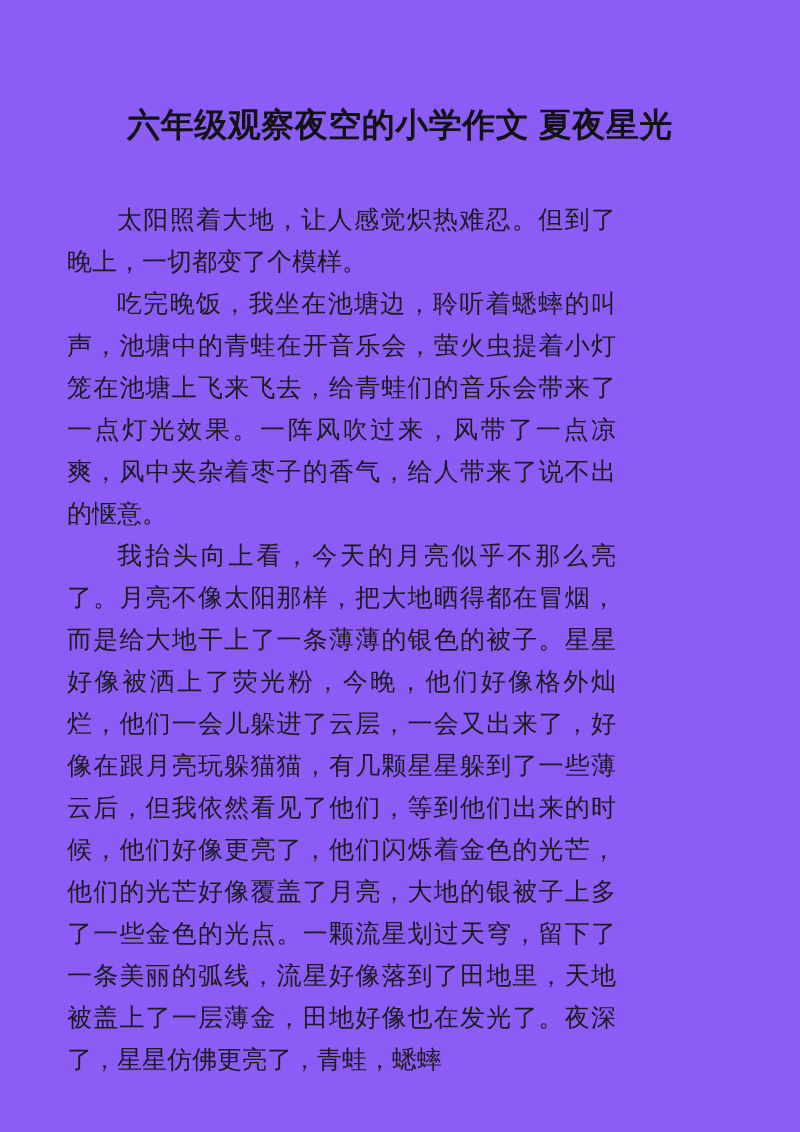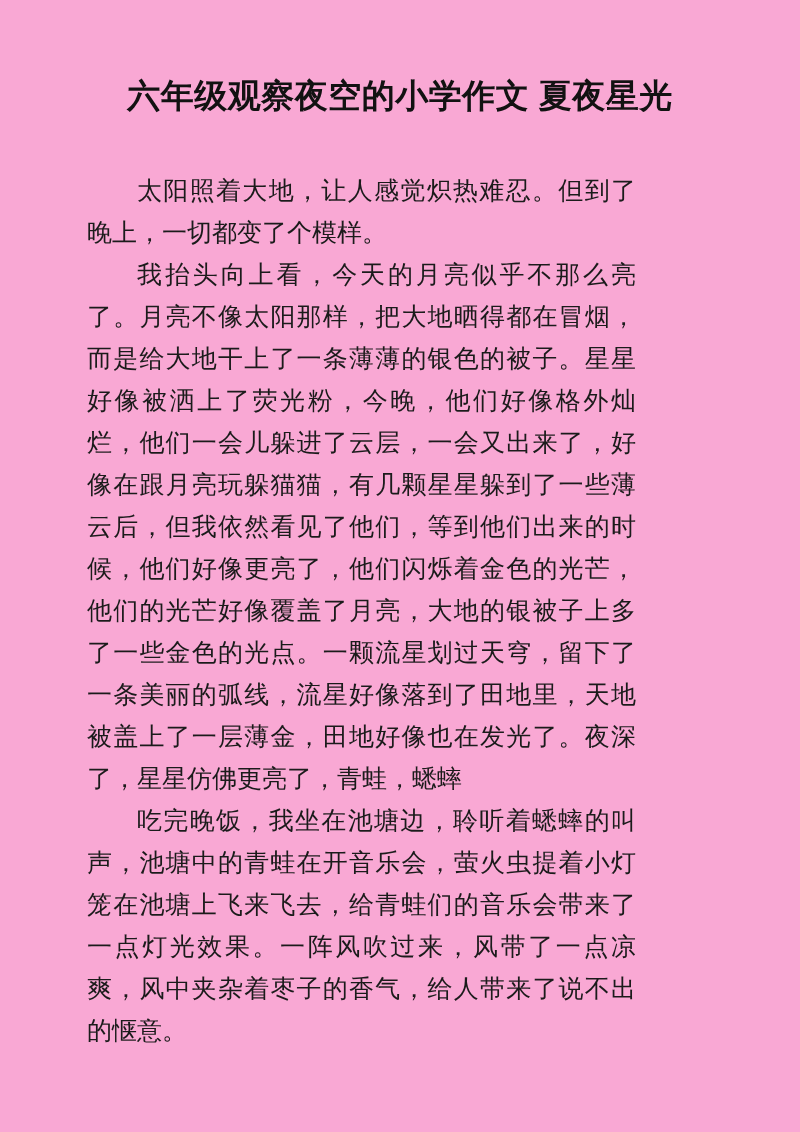--- a/index.html
+++ b/index.html
@@ -16,8 +16,8 @@
     box-sizing: border-box;
     width: 800px;
     height: 1132px;
-    padding-top: 71px;
-    background: #f9a8d4;
+    padding-top: 100px;
+    background: #8b5cf6;
   }
   .essay-title {
     margin: 0 auto;

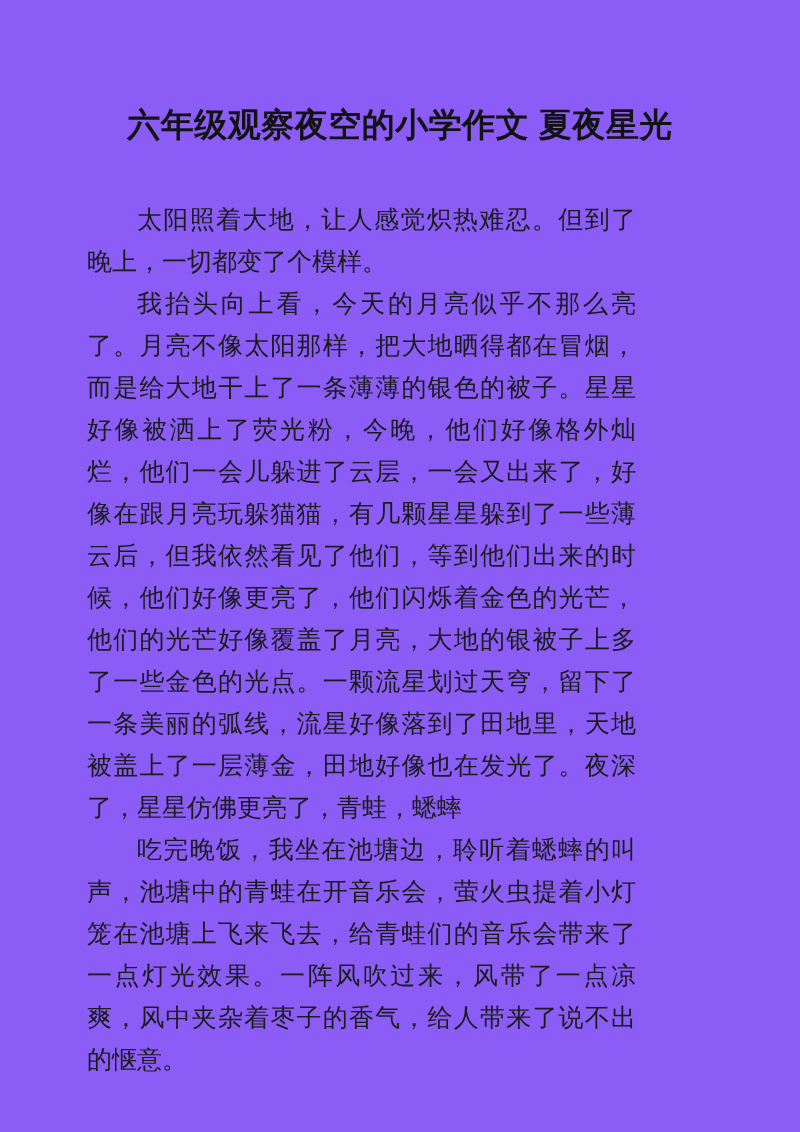--- a/index.html
+++ b/index.html
@@ -34,7 +34,7 @@
     display: block;
   }
   .essay-body {
-    margin: 50px 120px 0 87px;
+    margin: 50px 120px 0 67px;
     width: 549px;
     font-family: "Liberation Serif", "DejaVu Serif", serif;
     font-size: 25px;

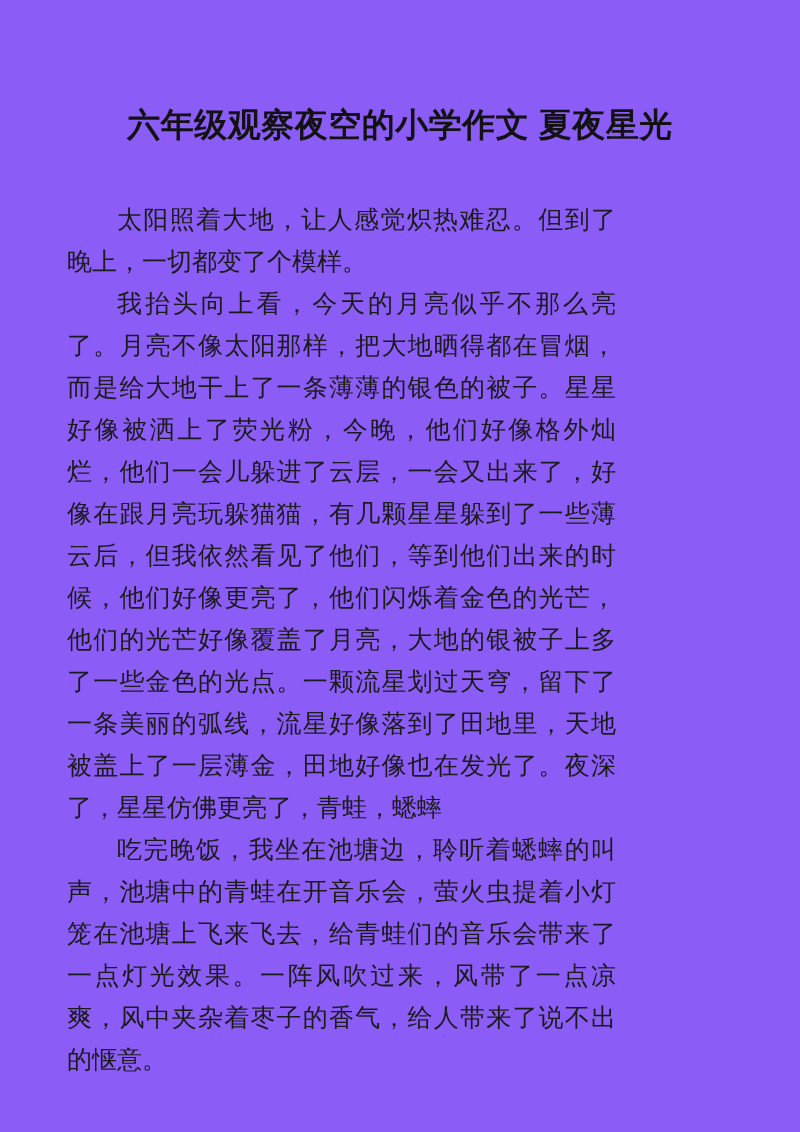--- a/index.html
+++ b/index.html
@@ -59,8 +59,8 @@
 
   <div class="essay-body">
     <p>太阳照着大地，让人感觉炽热难忍。但到了晚上，一切都变了个模样。</p>
+    <p>吃完晚饭，我坐在池塘边，聆听着蟋蟀的叫声，池塘中的青蛙在开音乐会，萤火虫提着小灯笼在池塘上飞来飞去，给青蛙们的音乐会带来了一点灯光效果。一阵风吹过来，风带了一点凉爽，风中夹杂着枣子的香气，给人带来了说不出的惬意。</p>
     <p>我抬头向上看，今天的月亮似乎不那么亮了。月亮不像太阳那样，把大地晒得都在冒烟，而是给大地干上了一条薄薄的银色的被子。星星好像被洒上了荧光粉，今晚，他们好像格外灿烂，他们一会儿躲进了云层，一会又出来了，好像在跟月亮玩躲猫猫，有几颗星星躲到了一些薄云后，但我依然看见了他们，等到他们出来的时候，他们好像更亮了，他们闪烁着金色的光芒，他们的光芒好像覆盖了月亮，大地的银被子上多了一些金色的光点。一颗流星划过天穹，留下了一条美丽的弧线，流星好像落到了田地里，天地被盖上了一层薄金，田地好像也在发光了。夜深了，星星仿佛更亮了，青蛙，蟋蟀</p>
-    <p>吃完晚饭，我坐在池塘边，聆听着蟋蟀的叫声，池塘中的青蛙在开音乐会，萤火虫提着小灯笼在池塘上飞来飞去，给青蛙们的音乐会带来了一点灯光效果。一阵风吹过来，风带了一点凉爽，风中夹杂着枣子的香气，给人带来了说不出的惬意。</p>
   </div>
 
 </div>

